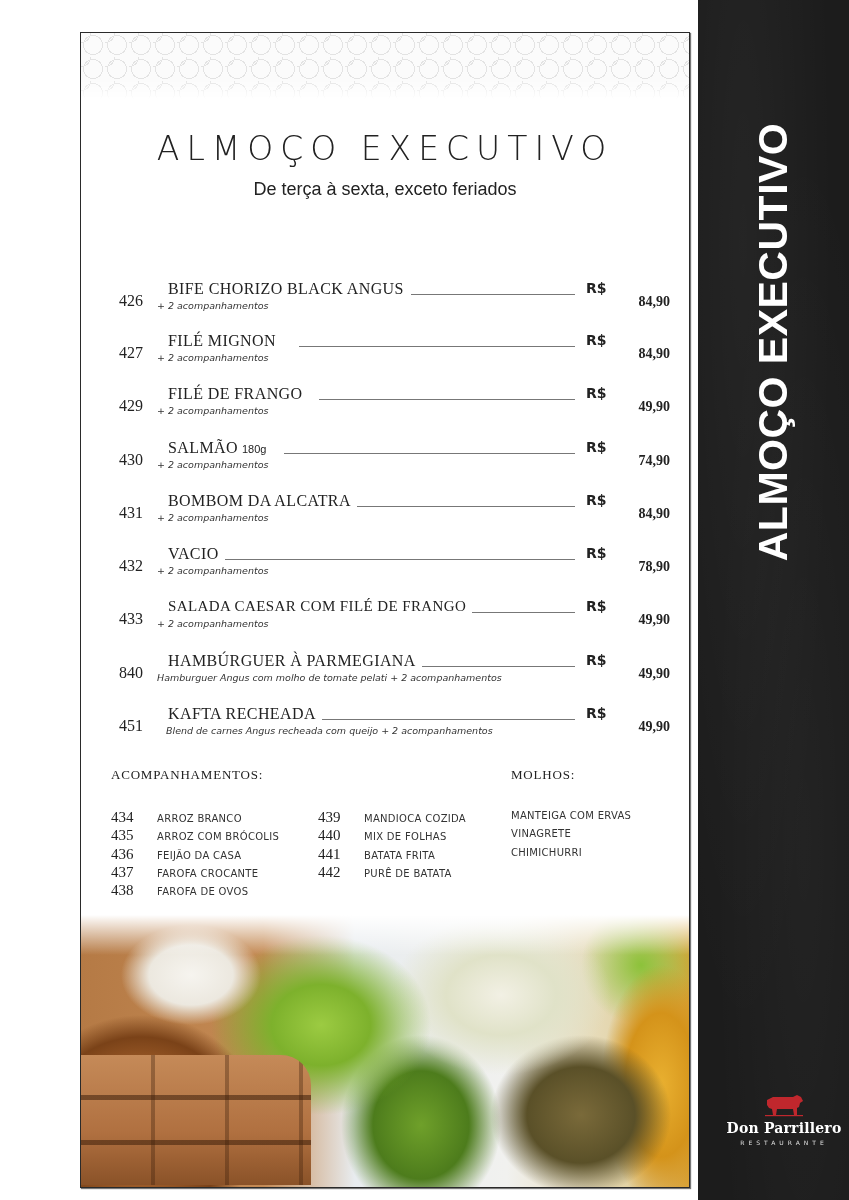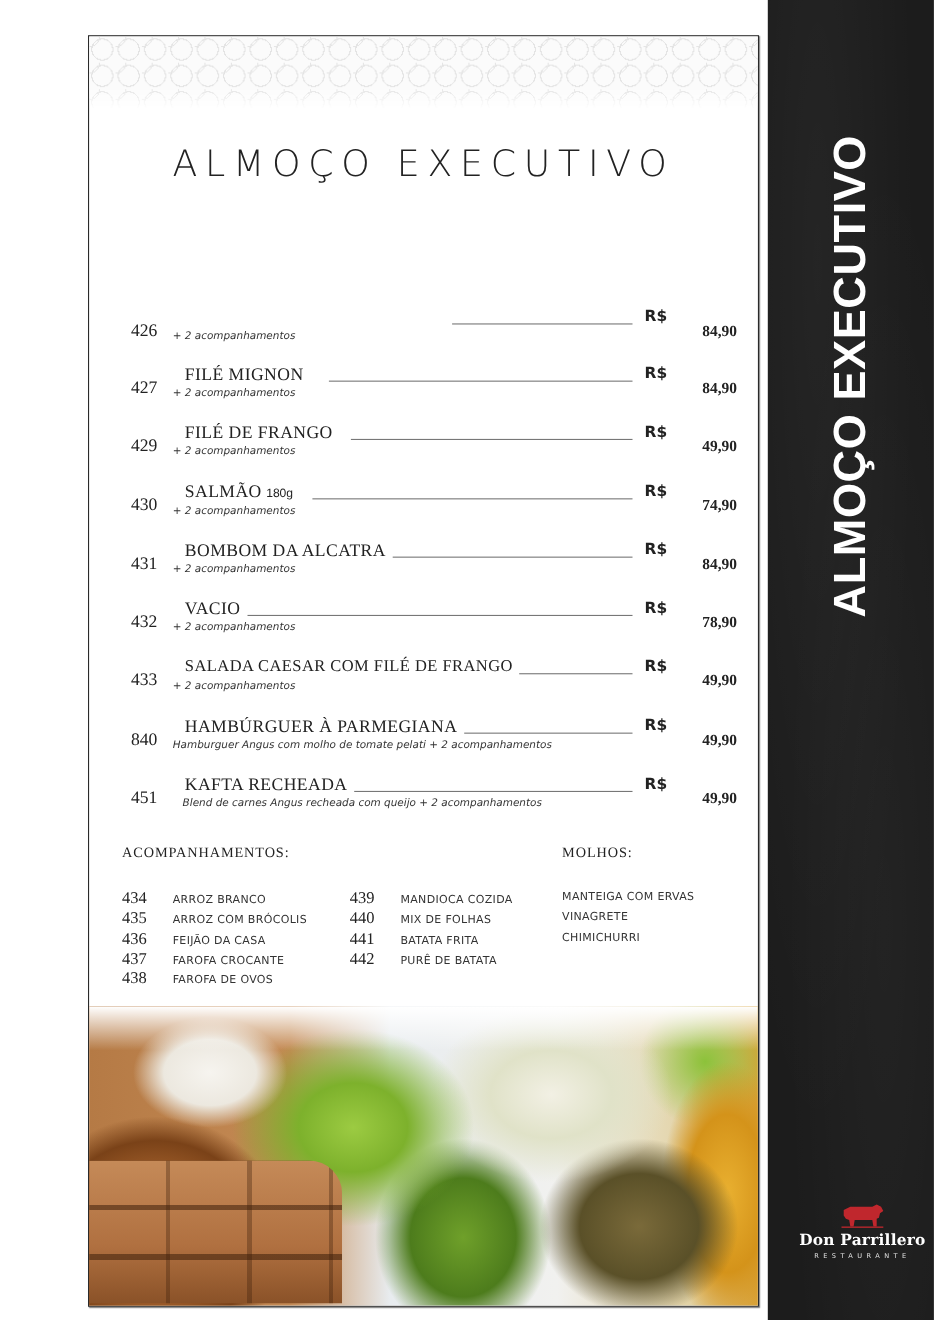--- a/index.html
+++ b/index.html
@@ -128,6 +128,7 @@
   <div class="pattern"></div>
 
   <h1 class="title">ALMOÇO EXECUTIVO</h1>
+  <div class="subtitle">De terça à sexta, exceto feriados</div>
 
   <div class="items">
 

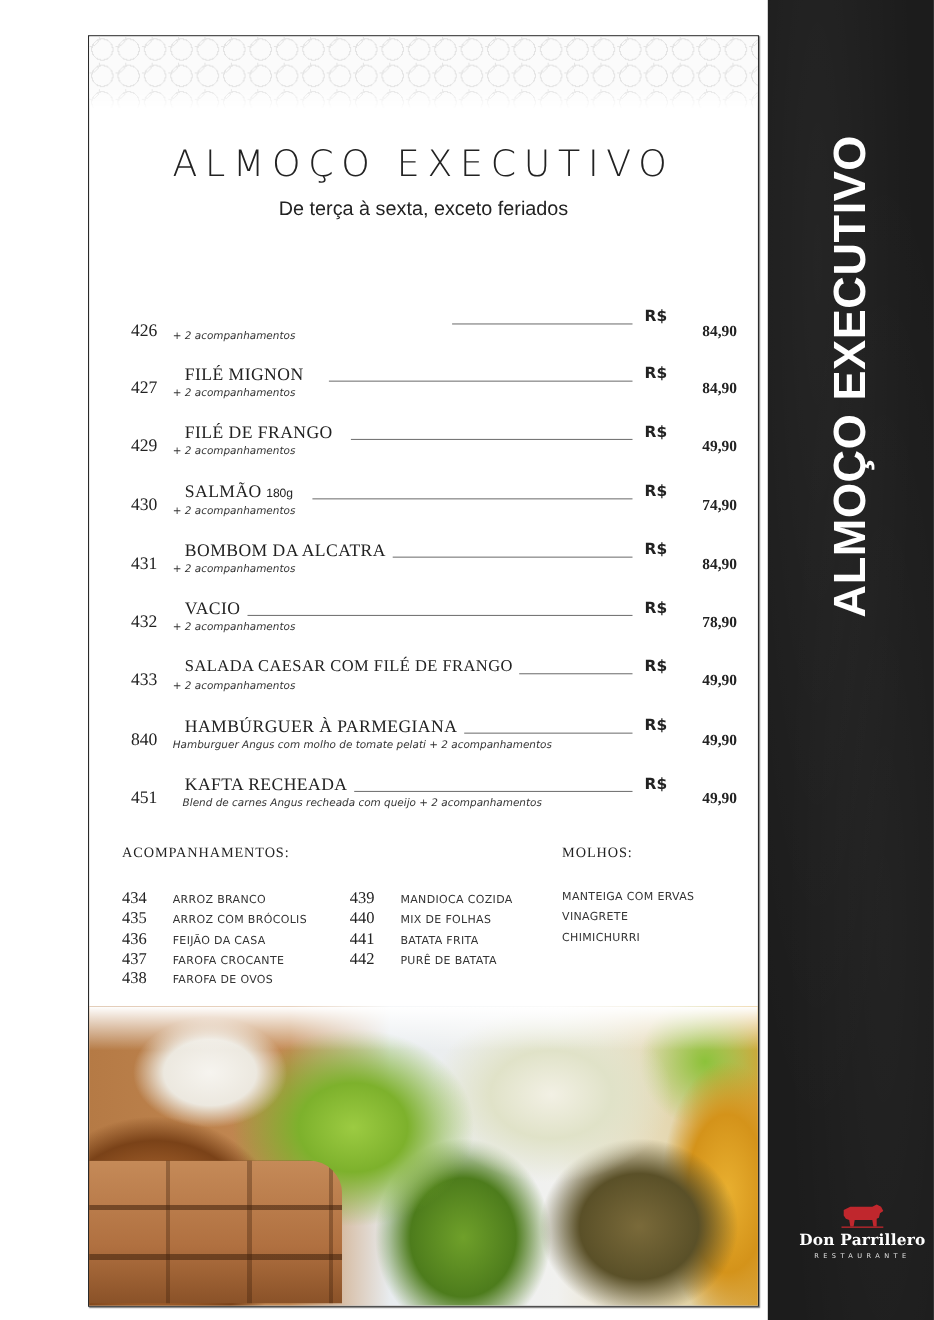--- a/index.html
+++ b/index.html
@@ -135,6 +135,7 @@
     <div class="item" style="top:0px">
       <span class="num">426</span>
       <span class="leader" style="left:330px"></span>
+      <span class="name"><span>BIFE CHORIZO BLACK ANGUS</span></span>
       <span class="cur">R$</span>
       <span class="price">84,90</span>
       <span class="desc">+ 2 acompanhamentos</span>

